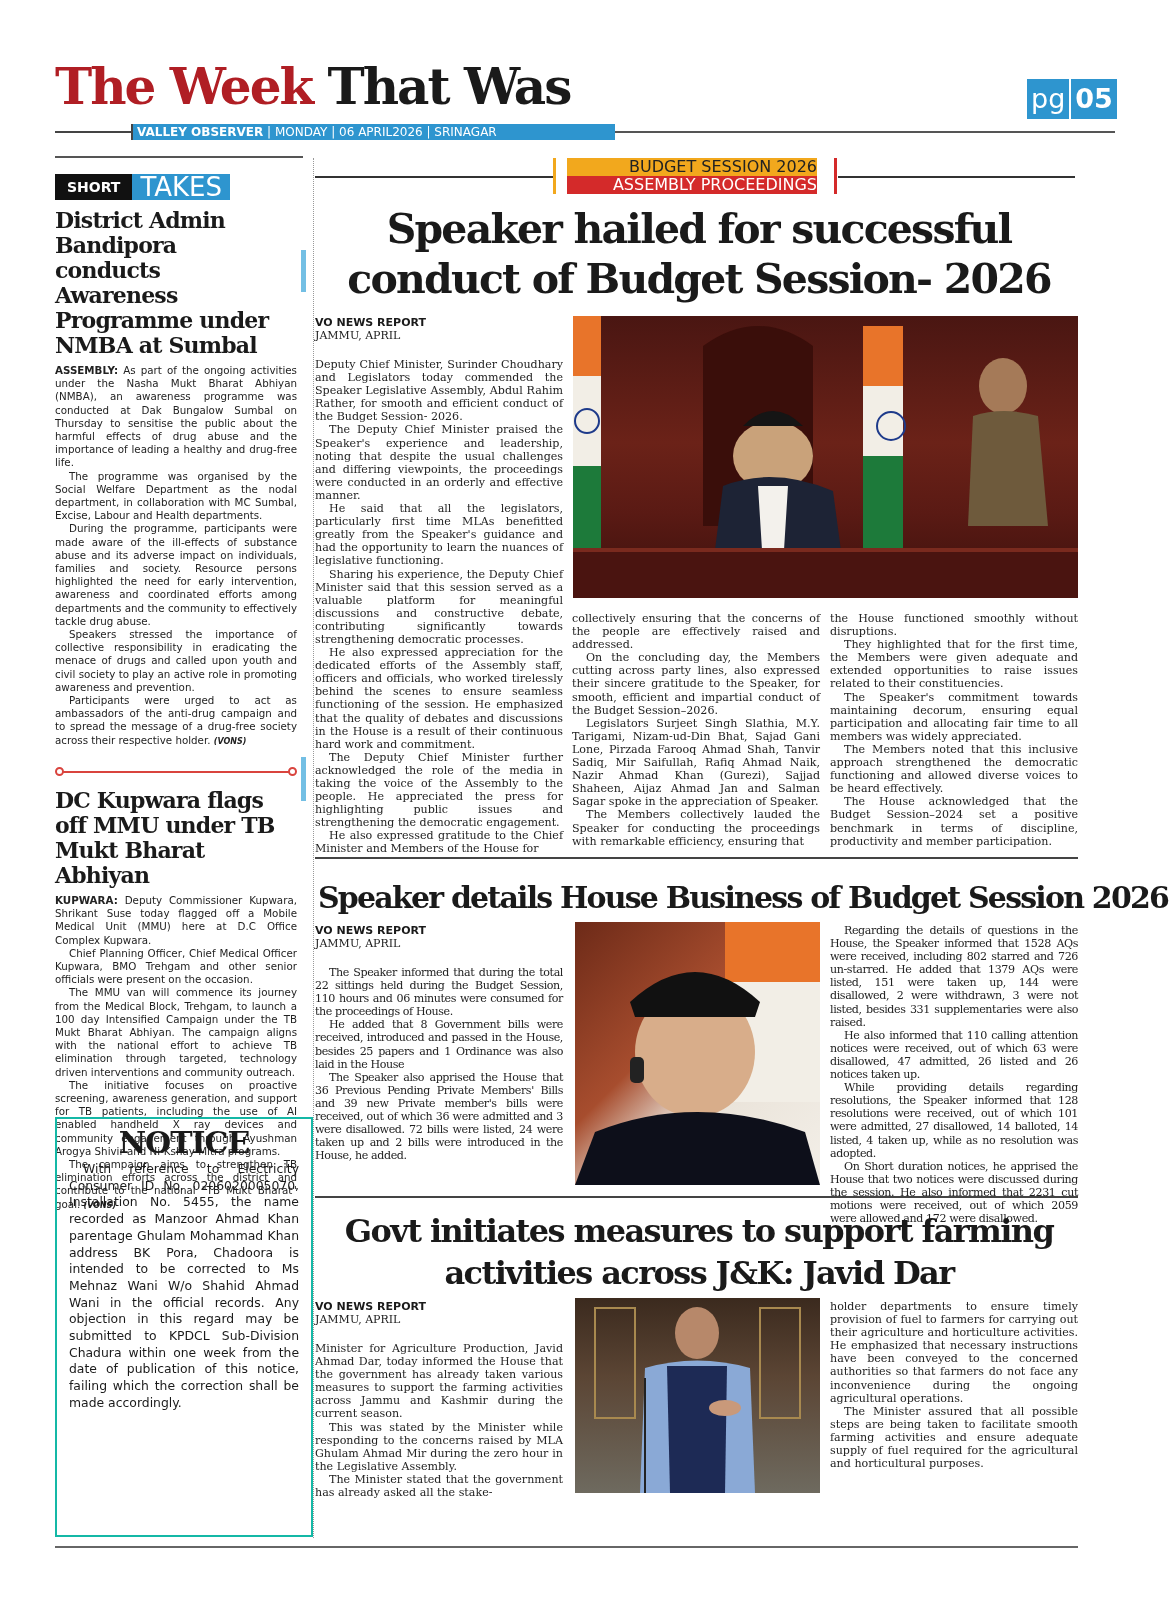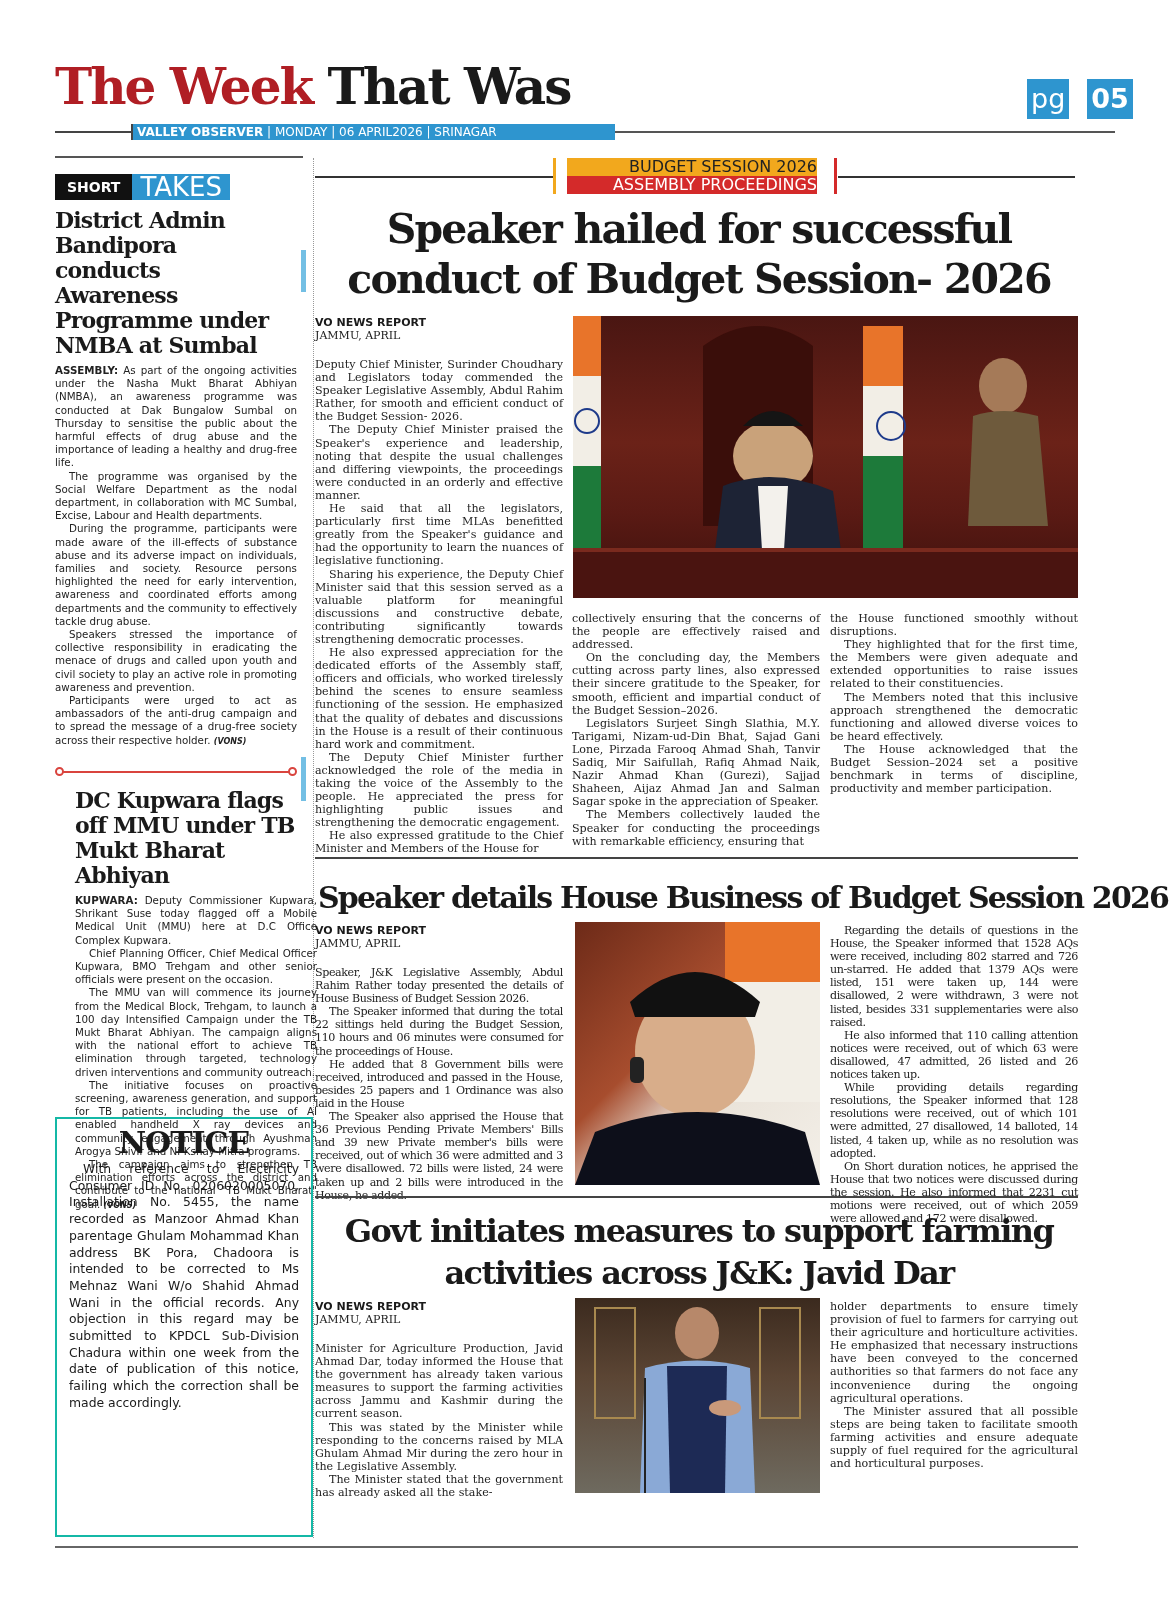--- a/index.html
+++ b/index.html
@@ -18,7 +18,7 @@
   .masthead-bar .strip { flex: 1; height: 16px; background: #2e95cf; color: #fff; font-family: "DejaVu Sans", sans-serif; font-size: 12px; line-height: 16px; padding-left: 4px; white-space: nowrap; overflow: hidden; }
   .masthead-bar .strip b { font-weight: bold; }
   .masthead-rule-right { left: 615px; top: 131px; width: 500px; height: 2px; background: #555; }
-  .pg-box { left: 1027px; top: 79px; height: 40px; display: flex; gap: 18px; }
+  .pg-box { left: 1027px; top: 79px; height: 40px; display: flex; gap: 2px; }
   .pg-box span { background: #2e95cf; color: #fff; font-family: "DejaVu Sans", sans-serif; font-size: 27px; line-height: 40px; padding: 0 4px; }
   .pg-box .num { font-weight: bold; }
 

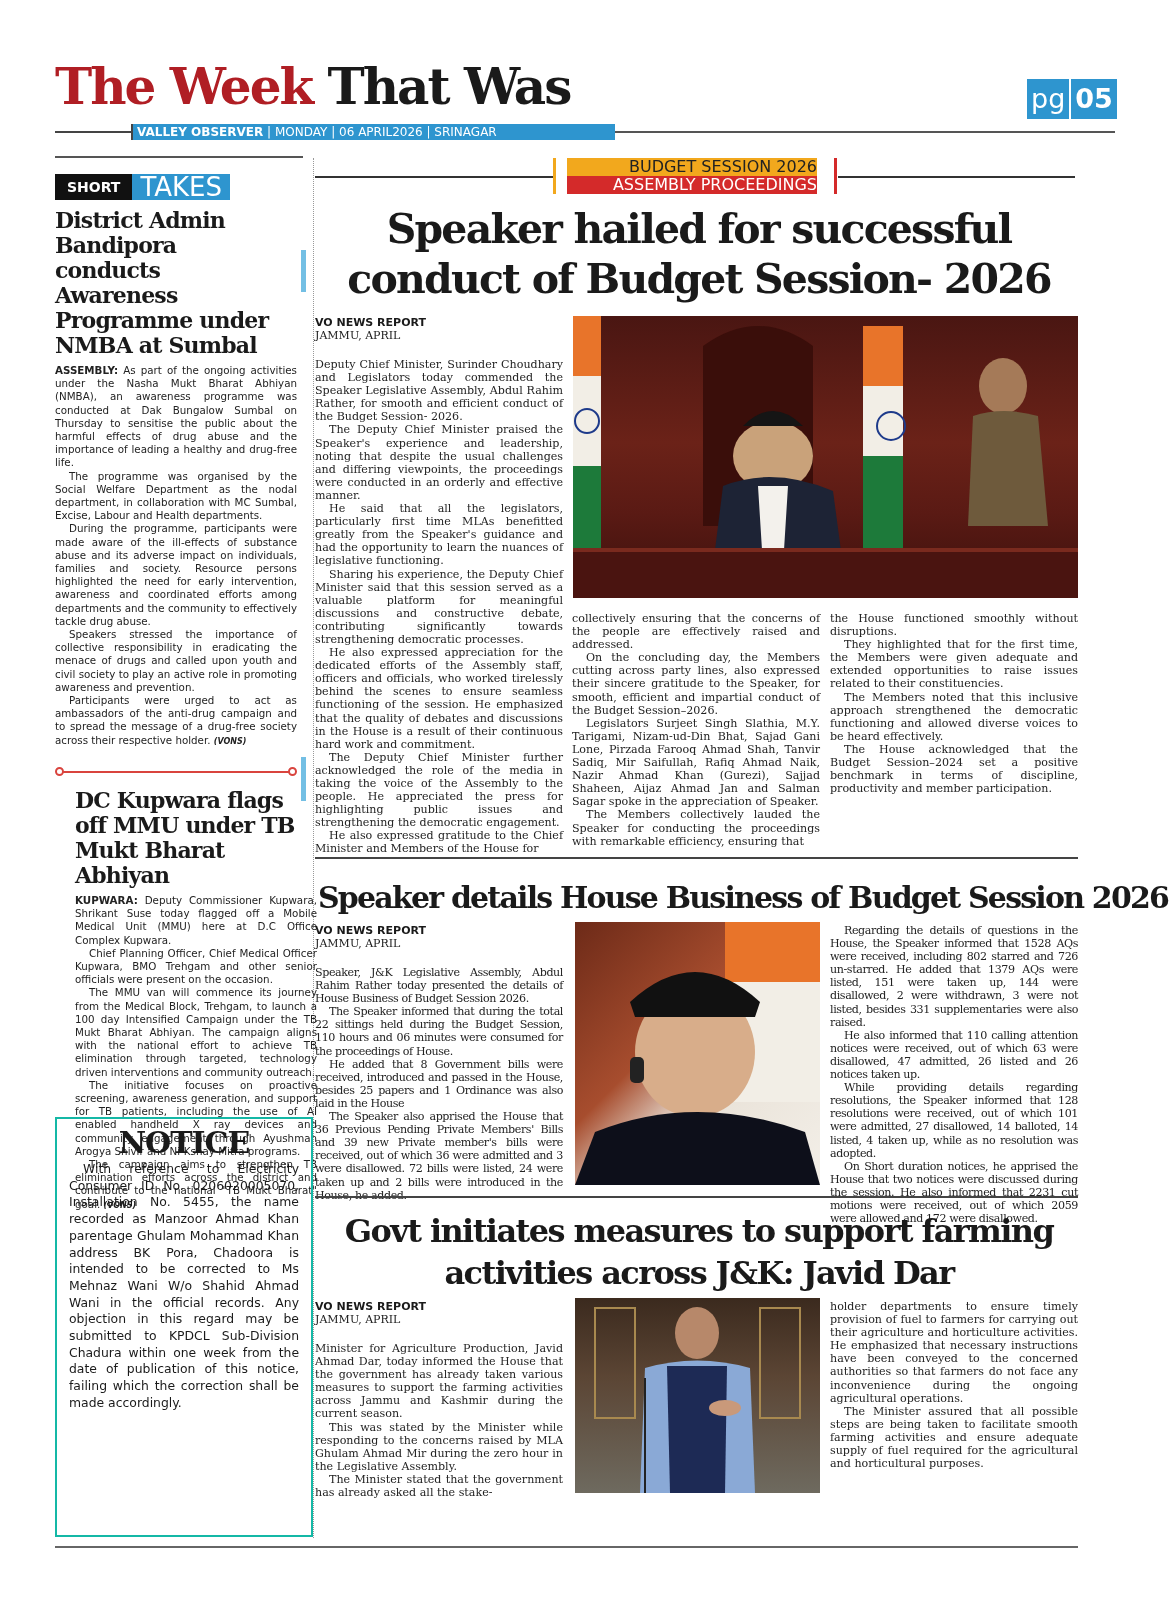--- a/index.html
+++ b/index.html
@@ -199,6 +199,7 @@
   <div class="body-text">
     <p class="first">the House functioned smoothly without disruptions.</p>
     <p>They highlighted that for the first time, the Members were given adequate and extended opportunities to raise issues related to their constituencies.</p>
+    <p>The Speaker's commitment towards maintaining decorum, ensuring equal participation and allocating fair time to all members was widely appreciated.</p>
     <p>The Members noted that this inclusive approach strengthened the democratic functioning and allowed diverse voices to be heard effectively.</p>
     <p>The House acknowledged that the Budget Session–2024 set a positive benchmark in terms of discipline, productivity and member participation.</p>
   </div>

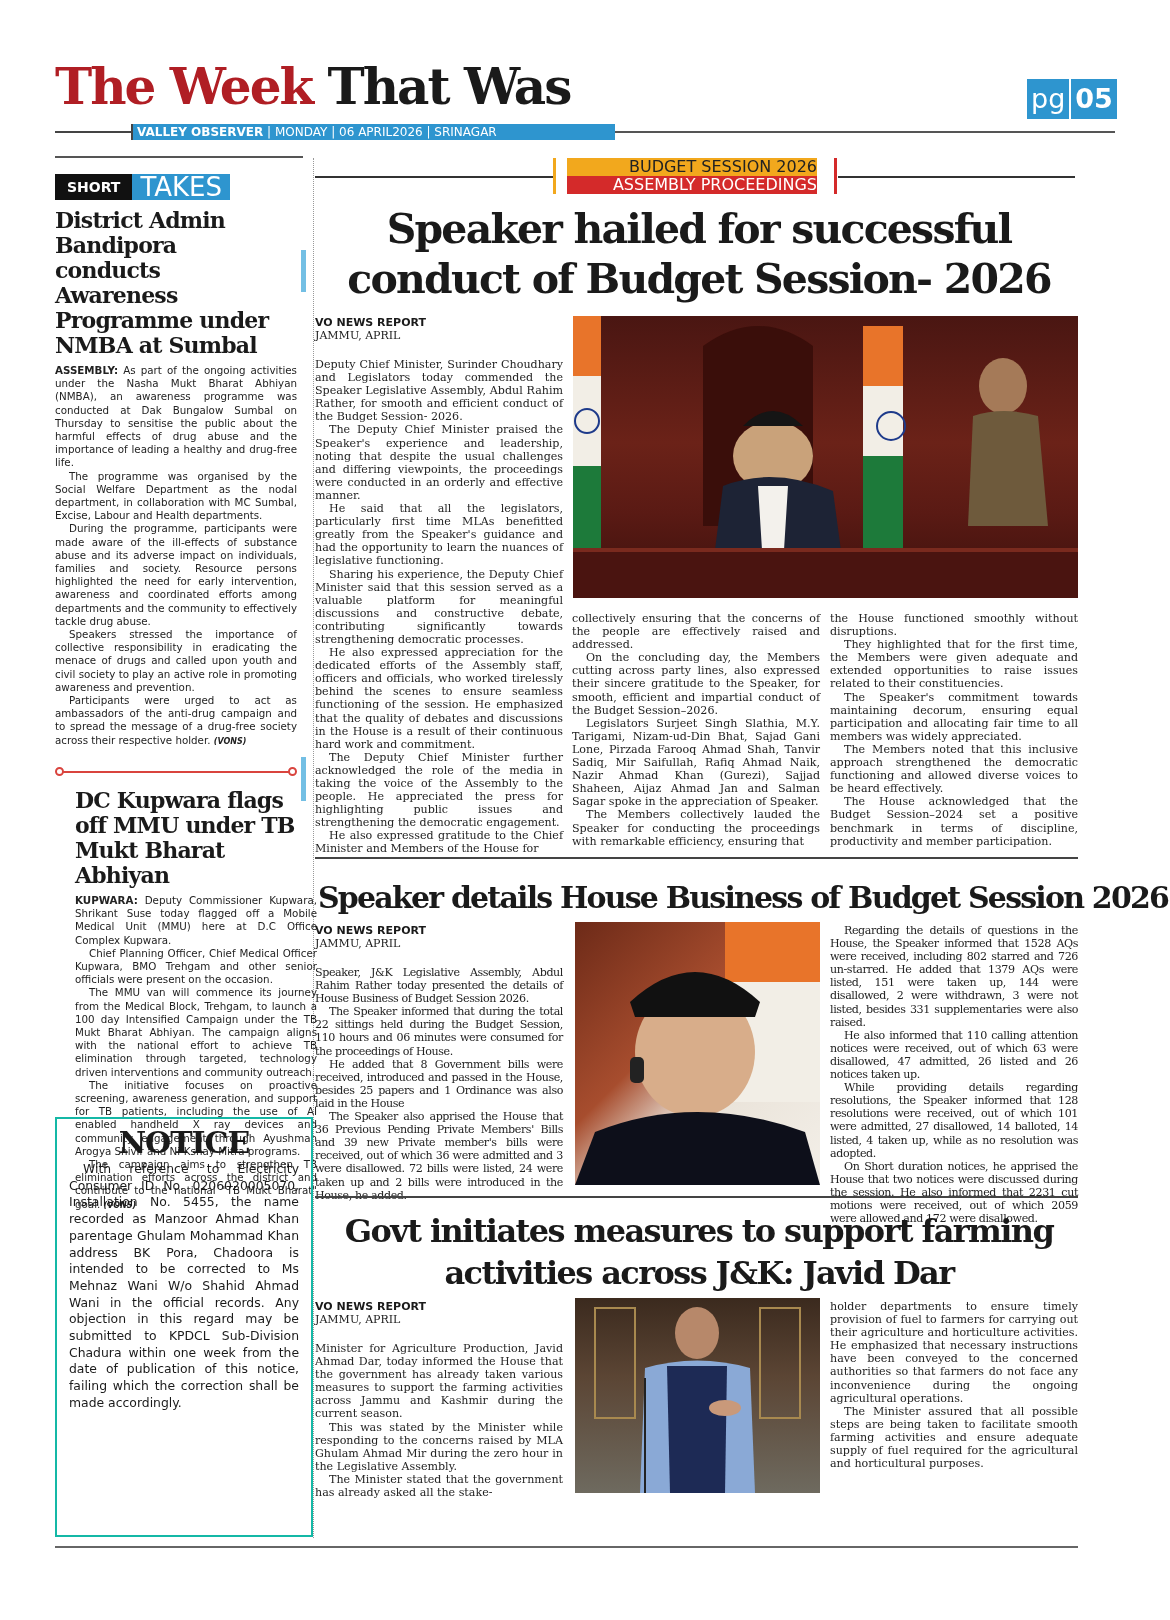--- a/index.html
+++ b/index.html
@@ -124,7 +124,7 @@
       <span class="dot r"></span>
   </div>
 
-  <article style="margin-top:10px;margin-left:20px;">
+  <article style="margin-top:10px;">
     <h2 class="lh" style="width:240px">DC Kupwara flags off MMU under TB Mukt Bharat Abhiyan</h2>
     <div class="lbody" style="width:242px">
       <p><b>KUPWARA:</b> <span>Deputy Commissioner Kupwara, Shrikant Suse today flagged off a Mobile Medical Unit (MMU) here at D.C Office Complex Kupwara.</span></p>

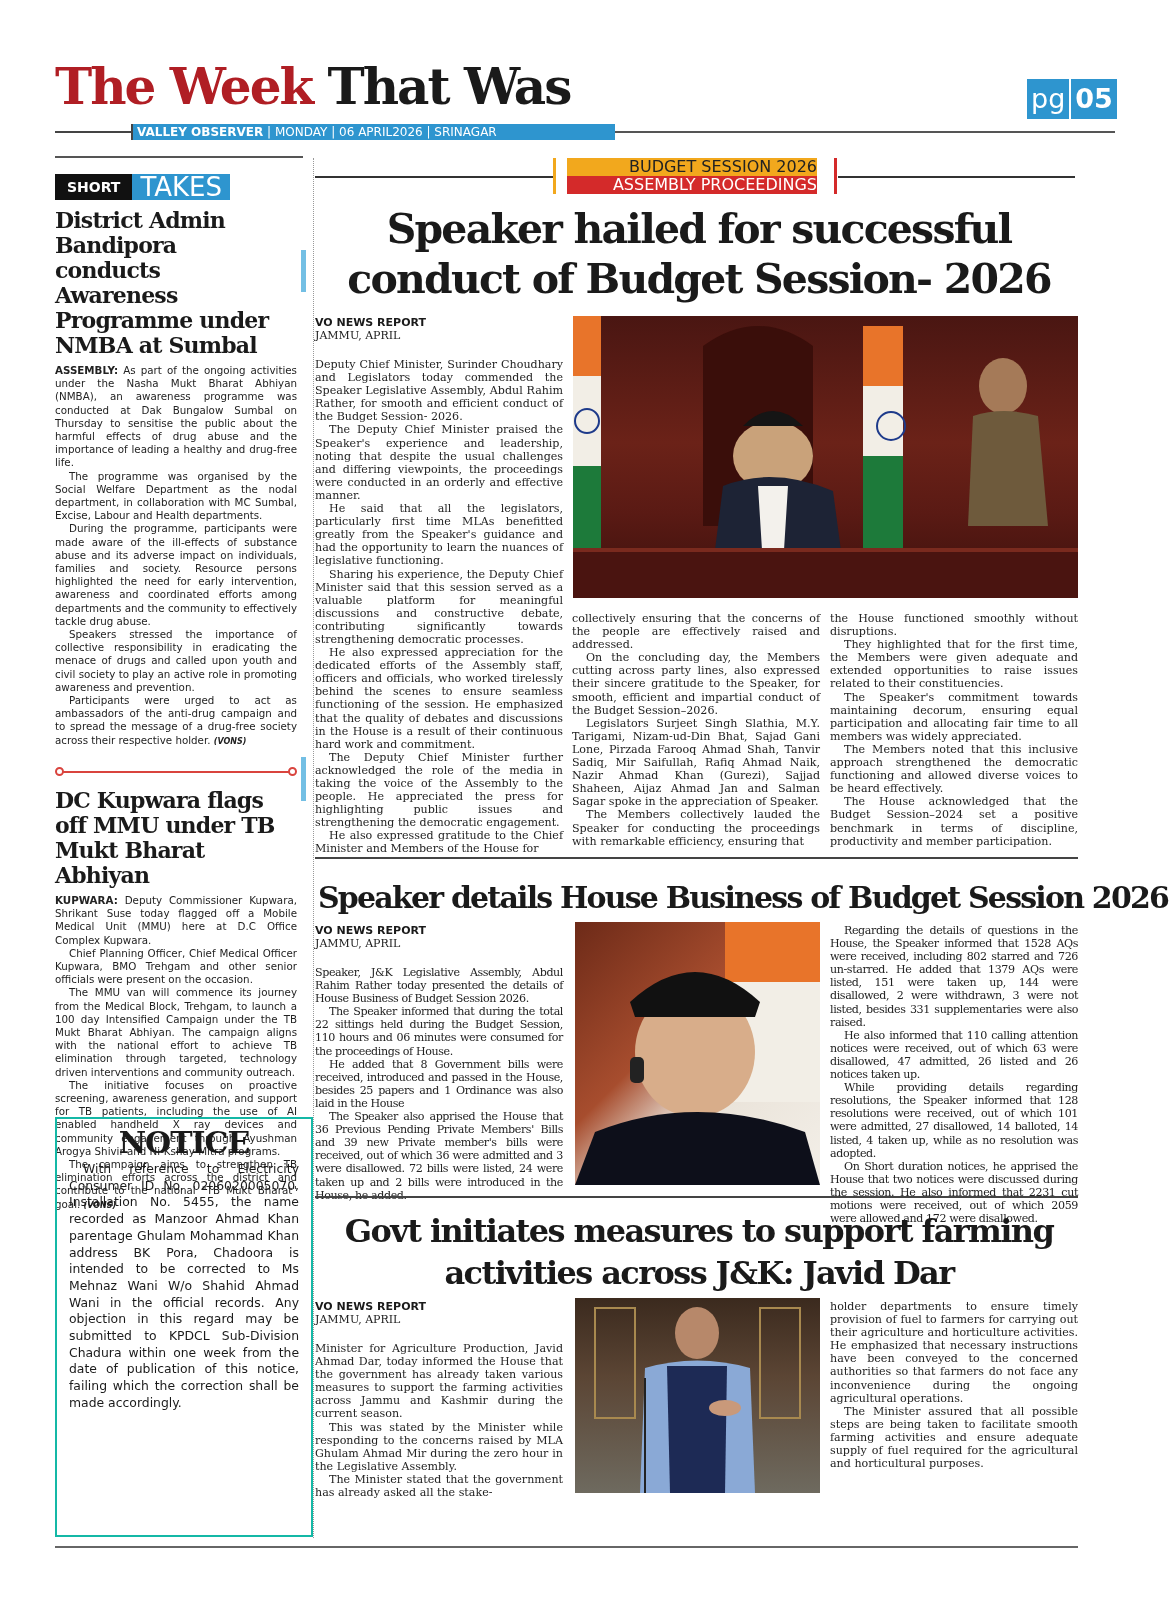--- a/index.html
+++ b/index.html
@@ -212,7 +212,6 @@
   <div class="byline">VO NEWS REPORT</div>
   <div class="dateline">JAMMU, APRIL</div>
   <div class="body-text tight">
-    <p class="first">Speaker, J&amp;K Legislative Assembly, Abdul Rahim Rather today presented the details of House Business of Budget Session 2026.</p>
     <p>The Speaker informed that during the total 22 sittings held during the Budget Session, 110 hours and 06 minutes were consumed for the proceedings of House.</p>
     <p>He added that 8 Government bills were received, introduced and passed in the House, besides 25 papers and 1 Ordinance was also laid in the House</p>
     <p>The Speaker also apprised the House that 36 Previous Pending Private Members' Bills and 39 new Private member's bills were received, out of which 36 were admitted and 3 were disallowed. 72 bills were listed, 24 were taken up and 2 bills were introduced in the House, he added.</p>

